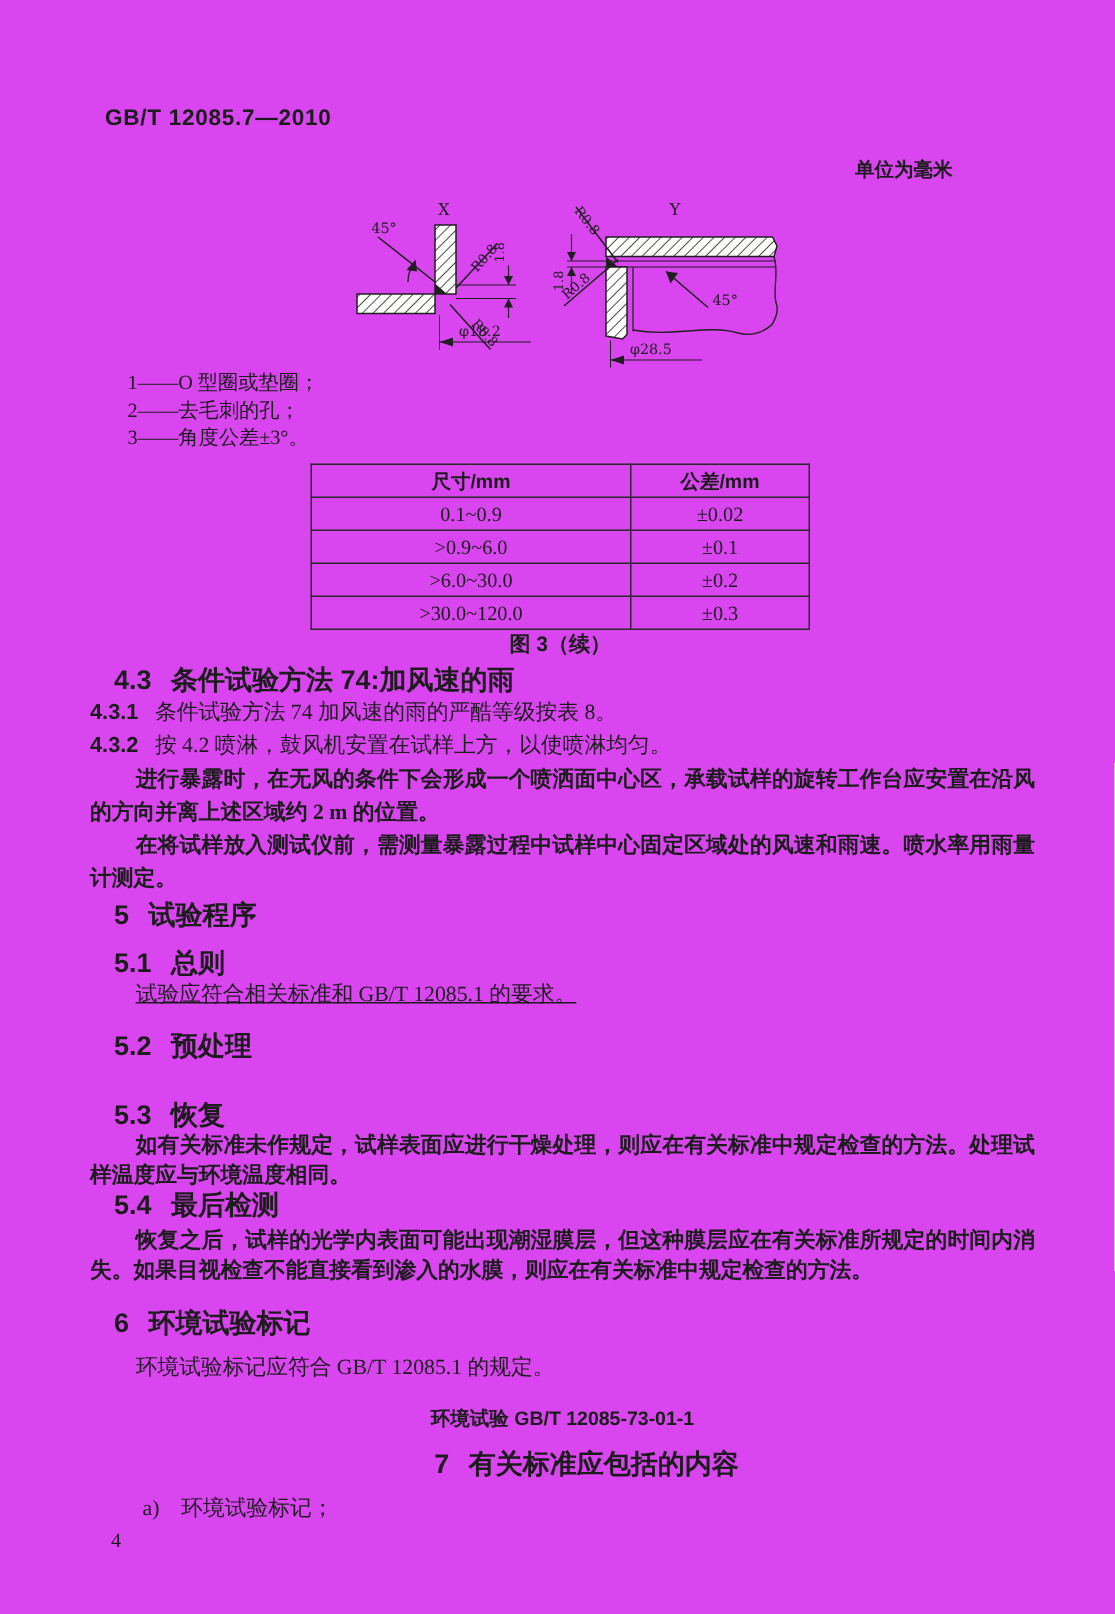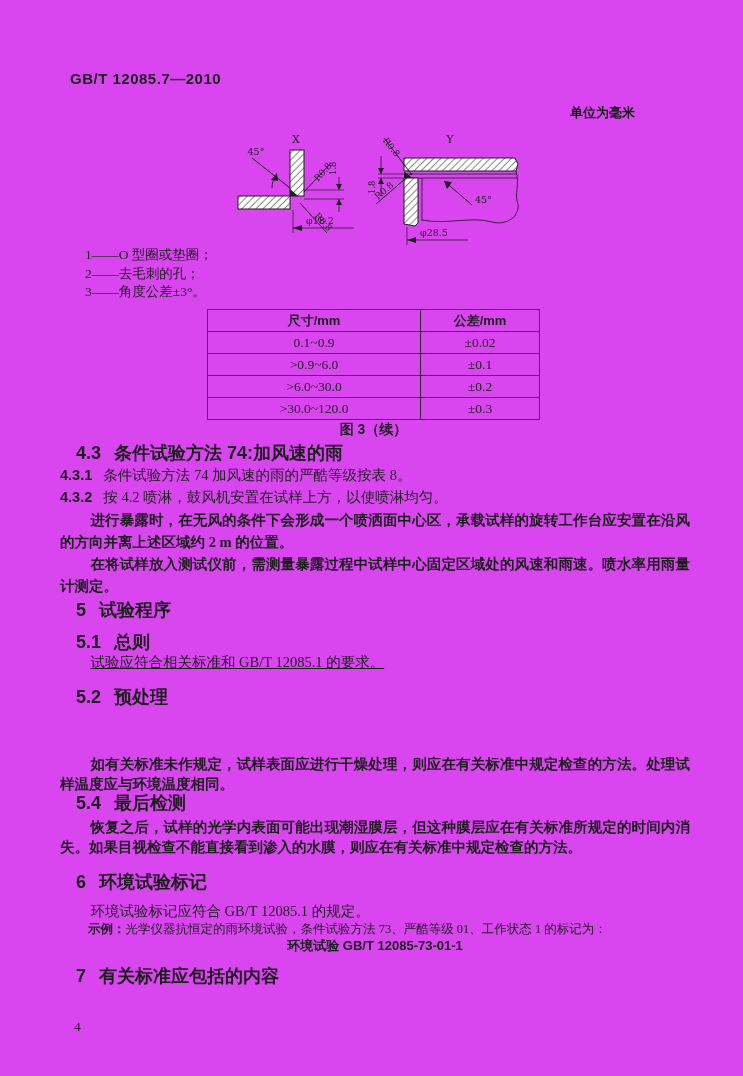--- a/index.html
+++ b/index.html
@@ -183,6 +183,9 @@
     <span class="cnum">5.2</span><span>预处理</span>
   </div>
 
+  <div class="abs clause-head" style="top:733px;">
+    <span class="cnum">5.3</span><span>恢复</span>
+  </div>
   <div class="abs para" style="top:754px; line-height:20px;">如有关标准未作规定，试样表面应进行干燥处理，则应在有关标准中规定检查的方法。处理试样温度应与环境温度相同。</div>
 
   <div class="abs clause-head" style="top:793px;">

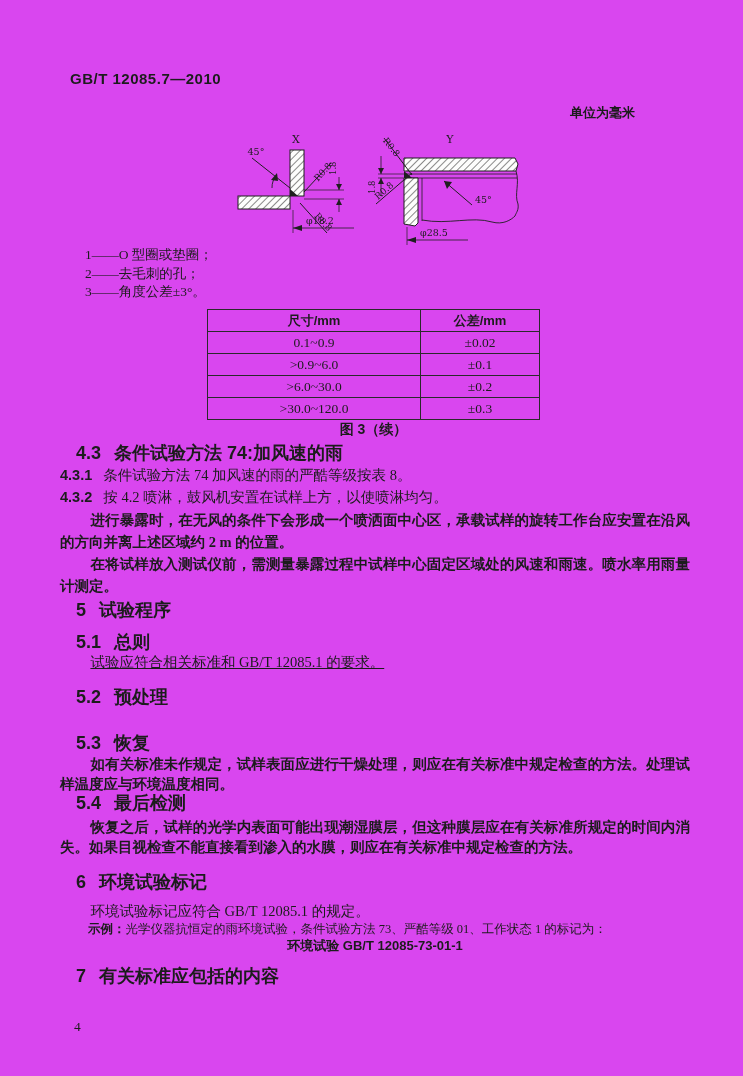--- a/index.html
+++ b/index.html
@@ -197,9 +197,6 @@
     <span class="cnum">6</span><span>环境试验标记</span>
   </div>
   <div class="abs body-line" style="top:902px;">环境试验标记应符合 GB/T 12085.1 的规定。</div>
-  <div class="abs example-line" style="top:921px;">
-    <span class="ex-label">示例：</span><span>光学仪器抗恒定的雨环境试验，条件试验方法 73、严酷等级 01、工作状态 1 的标记为：</span>
-  </div>
   <div class="abs example-mark" style="top:937px;text-align:center;">环境试验 GB/T 12085-73-01-1</div>
 
   <div class="abs clause-head" style="top:966px;">

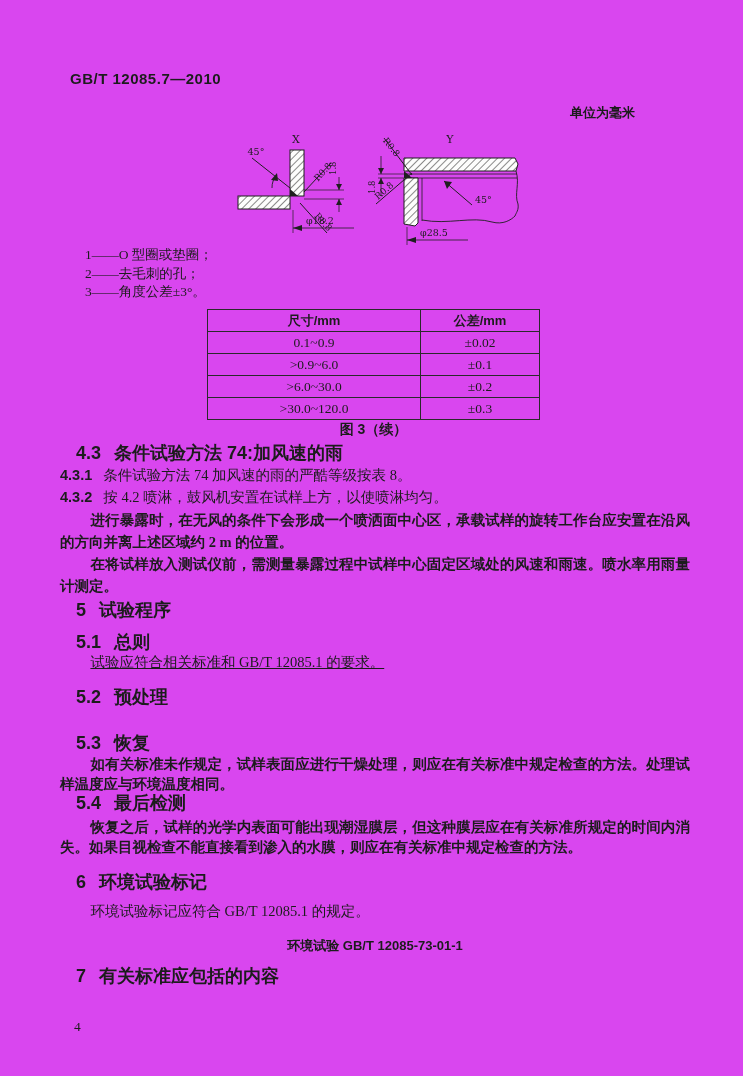--- a/index.html
+++ b/index.html
@@ -199,7 +199,7 @@
   <div class="abs body-line" style="top:902px;">环境试验标记应符合 GB/T 12085.1 的规定。</div>
   <div class="abs example-mark" style="top:937px;text-align:center;">环境试验 GB/T 12085-73-01-1</div>
 
-  <div class="abs clause-head" style="top:966px;">
+  <div class="abs clause-head" style="top:966px;text-align:center;">
     <span class="cnum">7</span><span>有关标准应包括的内容</span>
   </div>
 

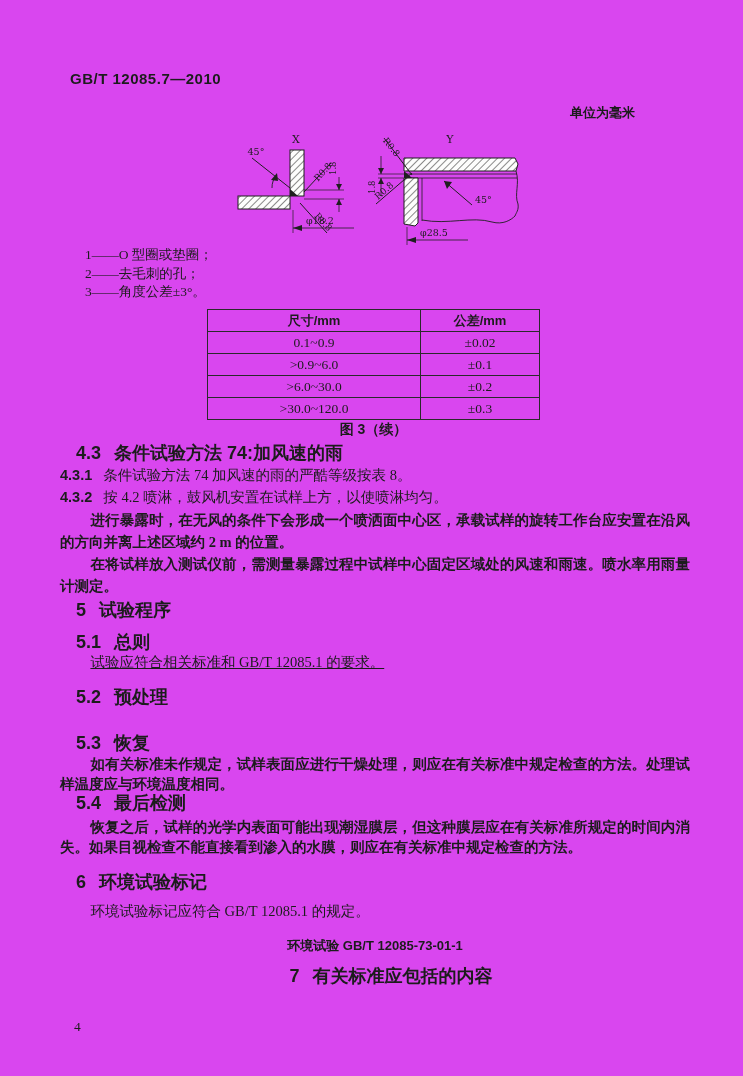--- a/index.html
+++ b/index.html
@@ -202,6 +202,7 @@
   <div class="abs clause-head" style="top:966px;text-align:center;">
     <span class="cnum">7</span><span>有关标准应包括的内容</span>
   </div>
+  <div class="abs item-line" style="top:996px;">a)　环境试验标记；</div>
 
   <div class="abs page-number">4</div>
 

